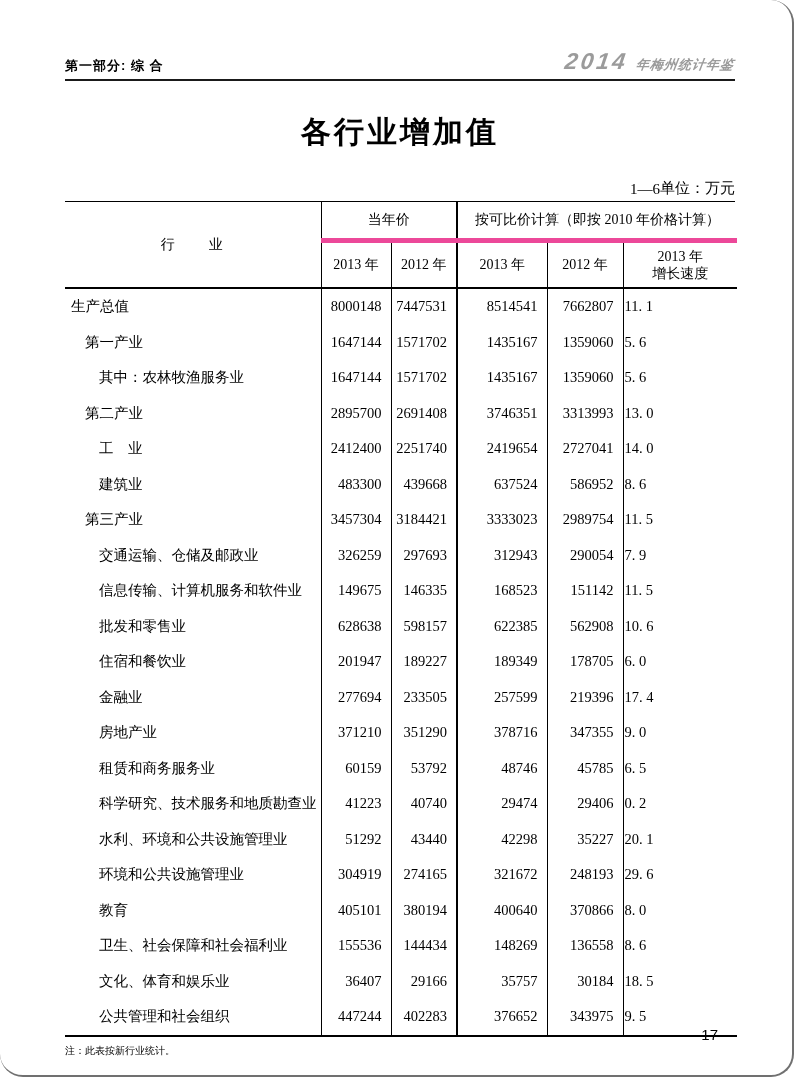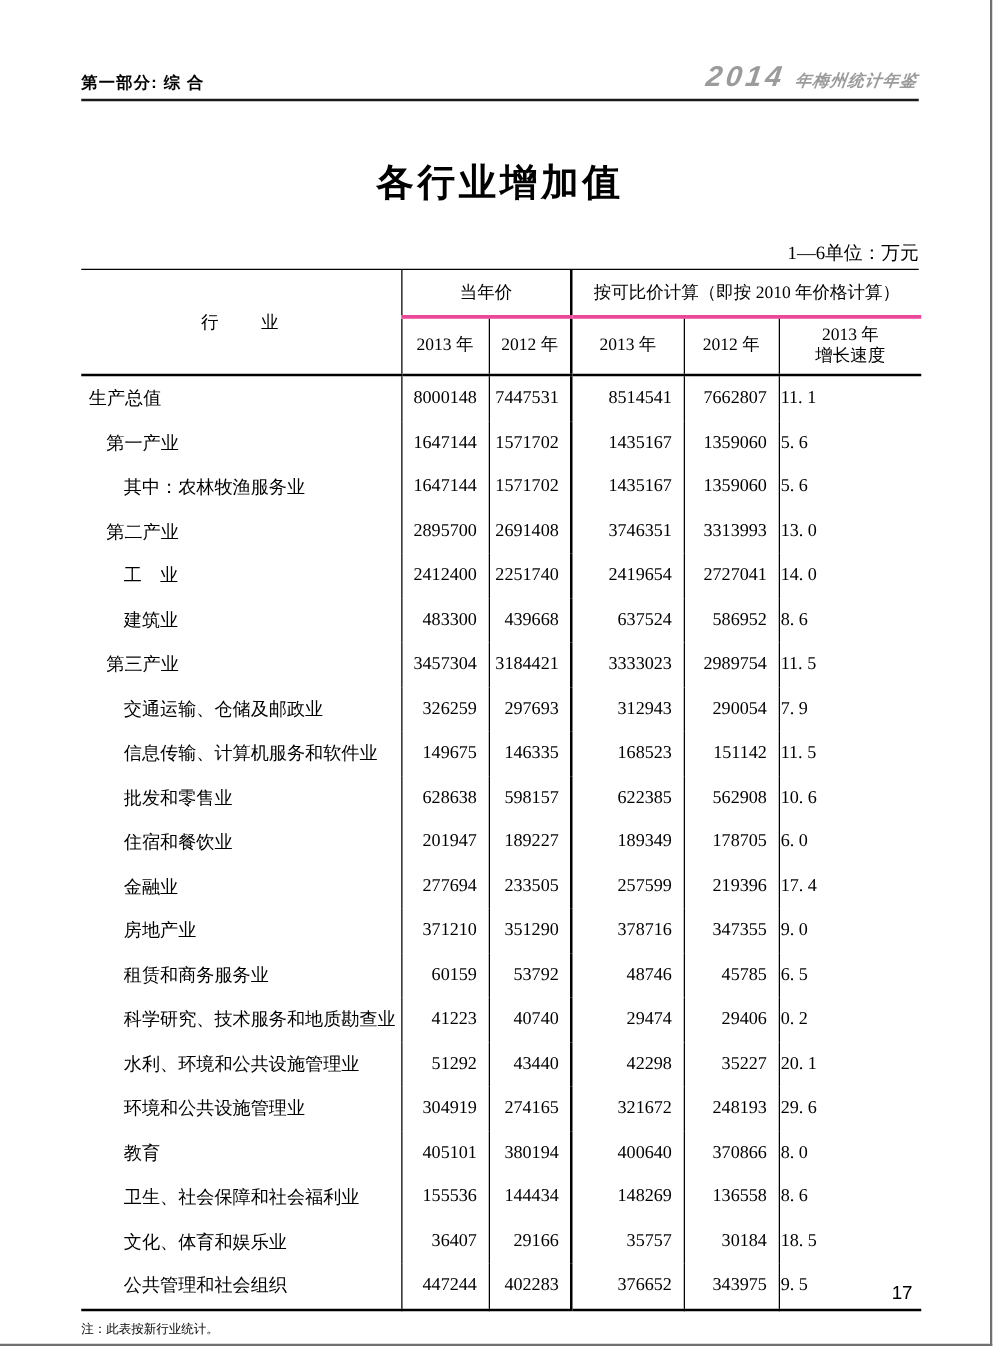--- a/index.html
+++ b/index.html
@@ -13,6 +13,7 @@
     font-family:"Liberation Serif","DejaVu Serif",serif;
     color:#000;
     overflow:hidden;
+    border-radius:23px;
   }
   .content{margin:0 57px 0 65px;}
   

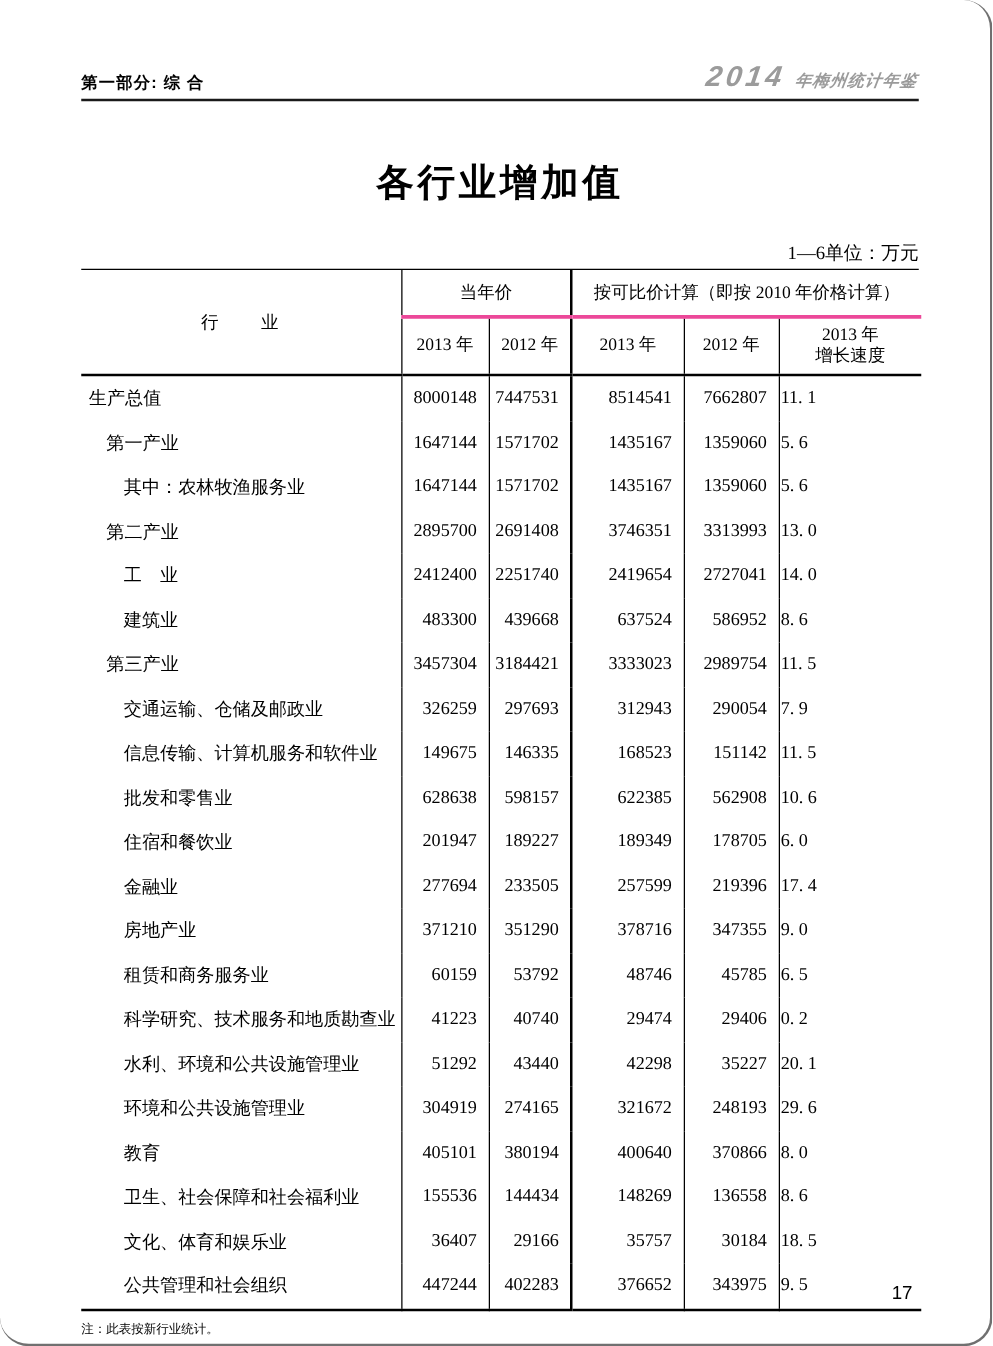--- a/index.html
+++ b/index.html
@@ -39,7 +39,7 @@
   .doc-title{
     text-align:center;
     font-size:30px;font-weight:bold;letter-spacing:3px;
-    margin-top:45px;
+    margin-top:31px;
   }
   
   .table-meta{

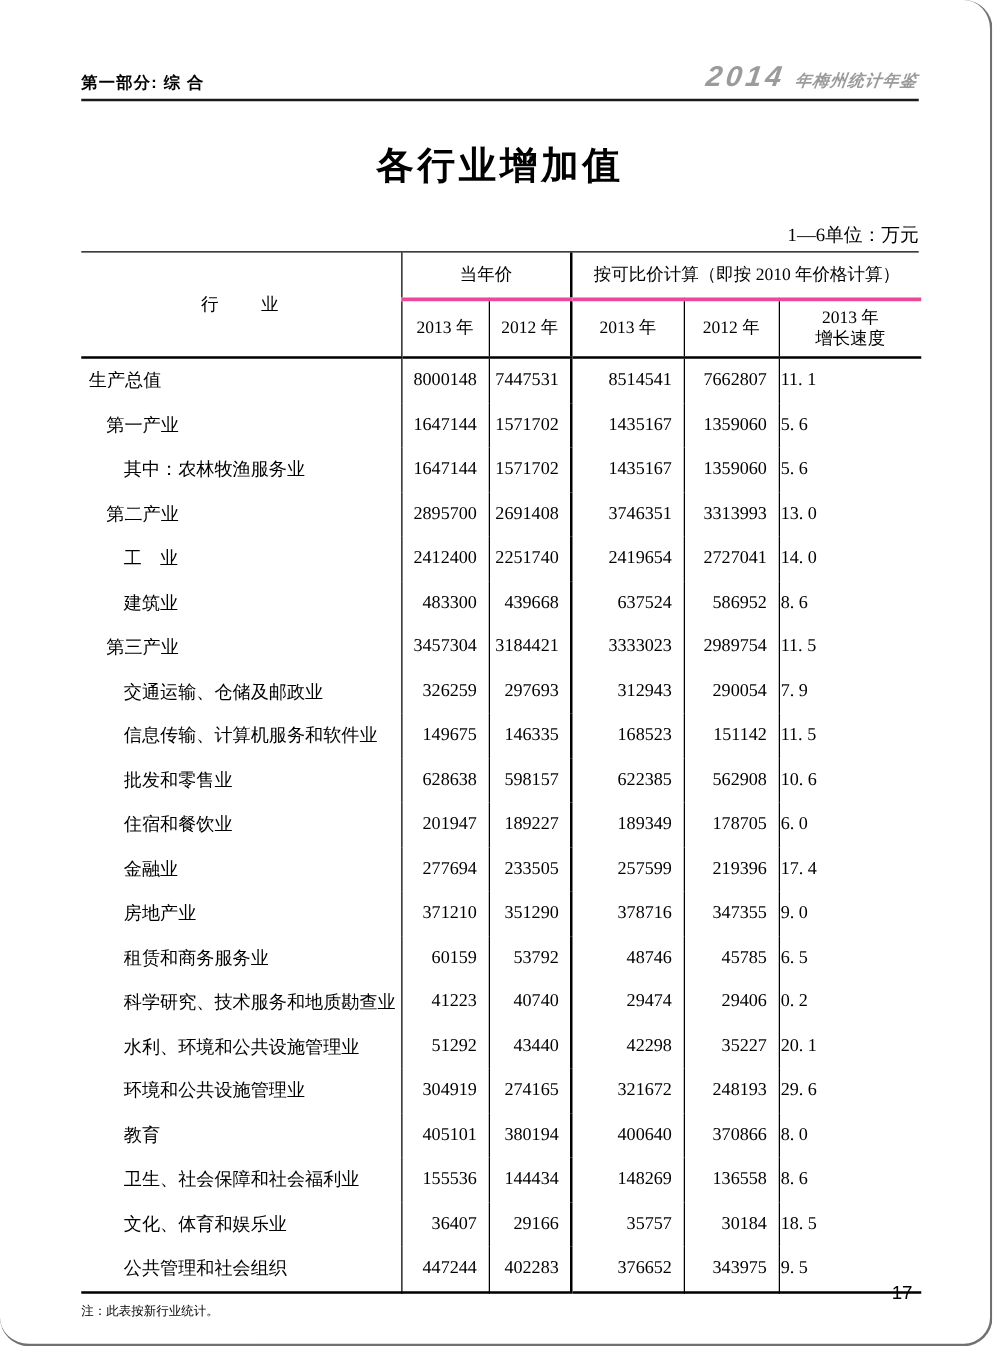--- a/index.html
+++ b/index.html
@@ -60,7 +60,7 @@
   }
   table.stat th{font-weight:normal;font-size:14px;}
   .th-industry{border-bottom:2px solid #000;letter-spacing:2px;}
-  .th-group{border-bottom:3px solid #ec4899;height:34px;}
+  .th-group{border-bottom:5px solid #ec4899;height:34px;}
   .gl{border-left:1px solid #000;}
   .gl2{border-left:2px solid #000;margin-left:47px;}
   thead tr.yrs th{border-bottom:2px solid #000;height:42px;line-height:1.25;}

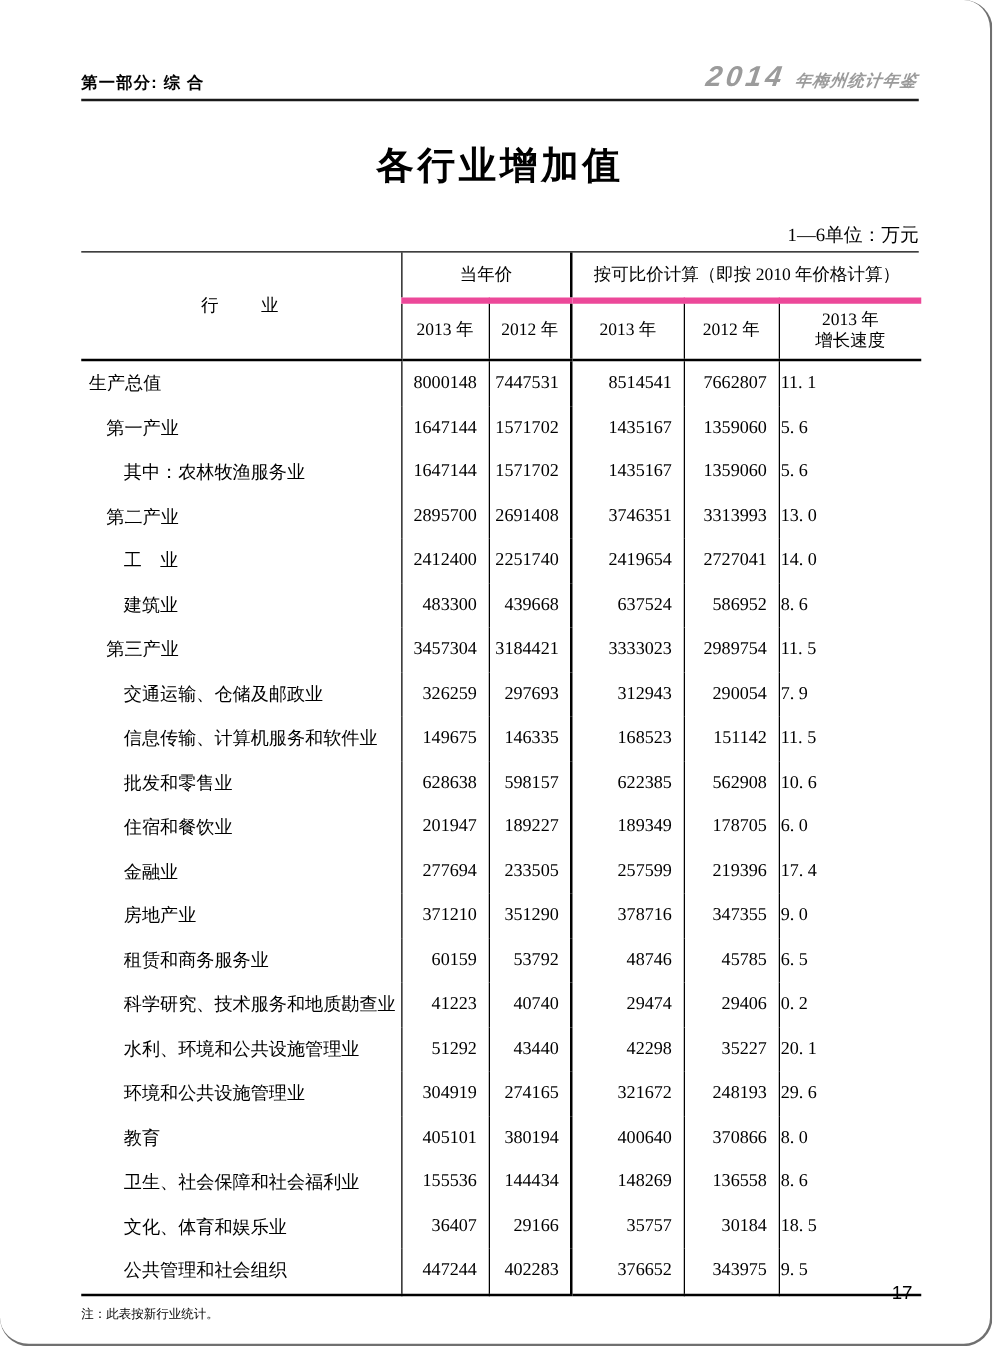--- a/index.html
+++ b/index.html
@@ -74,7 +74,7 @@
   
   .note{font-size:10px;margin-top:7px;}
   .folio{
-    position:absolute;right:62px;bottom:32px;
+    position:absolute;right:74px;bottom:32px;
     font-family:"Liberation Sans","DejaVu Sans",sans-serif;
     font-size:15px;
   }

